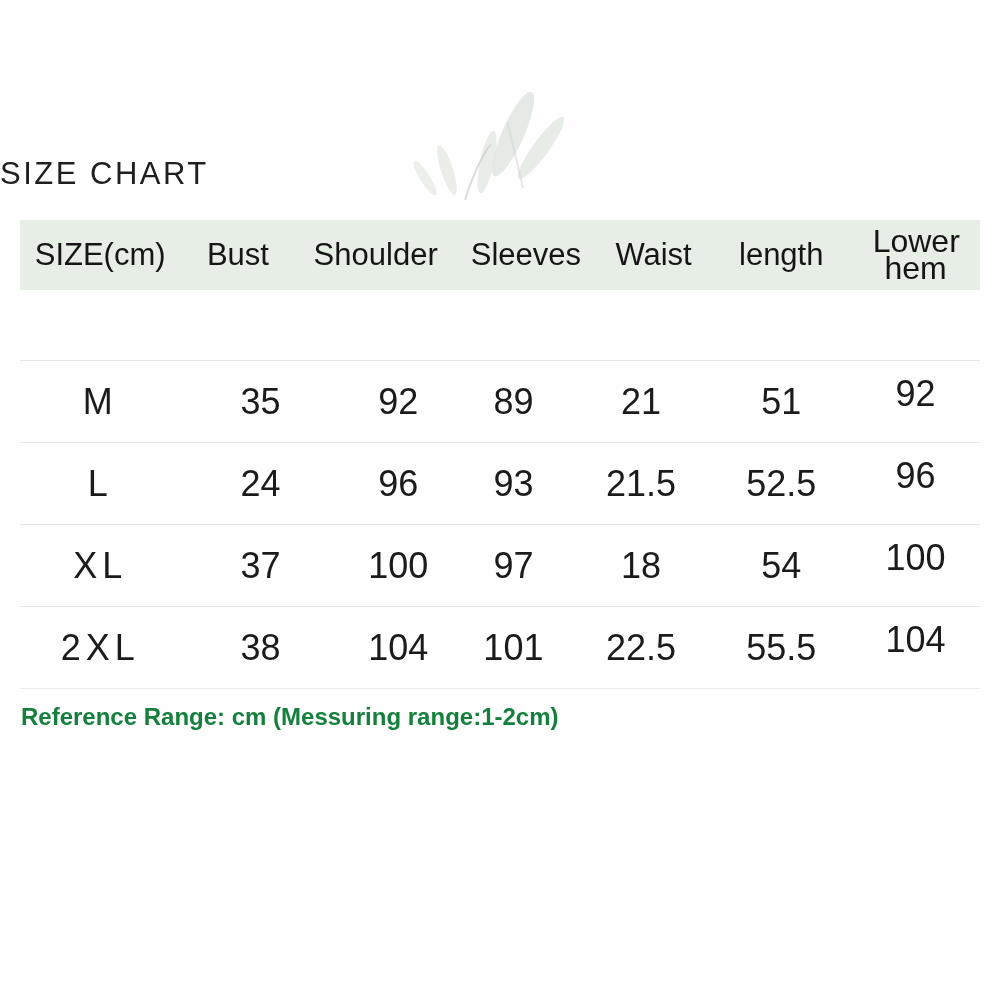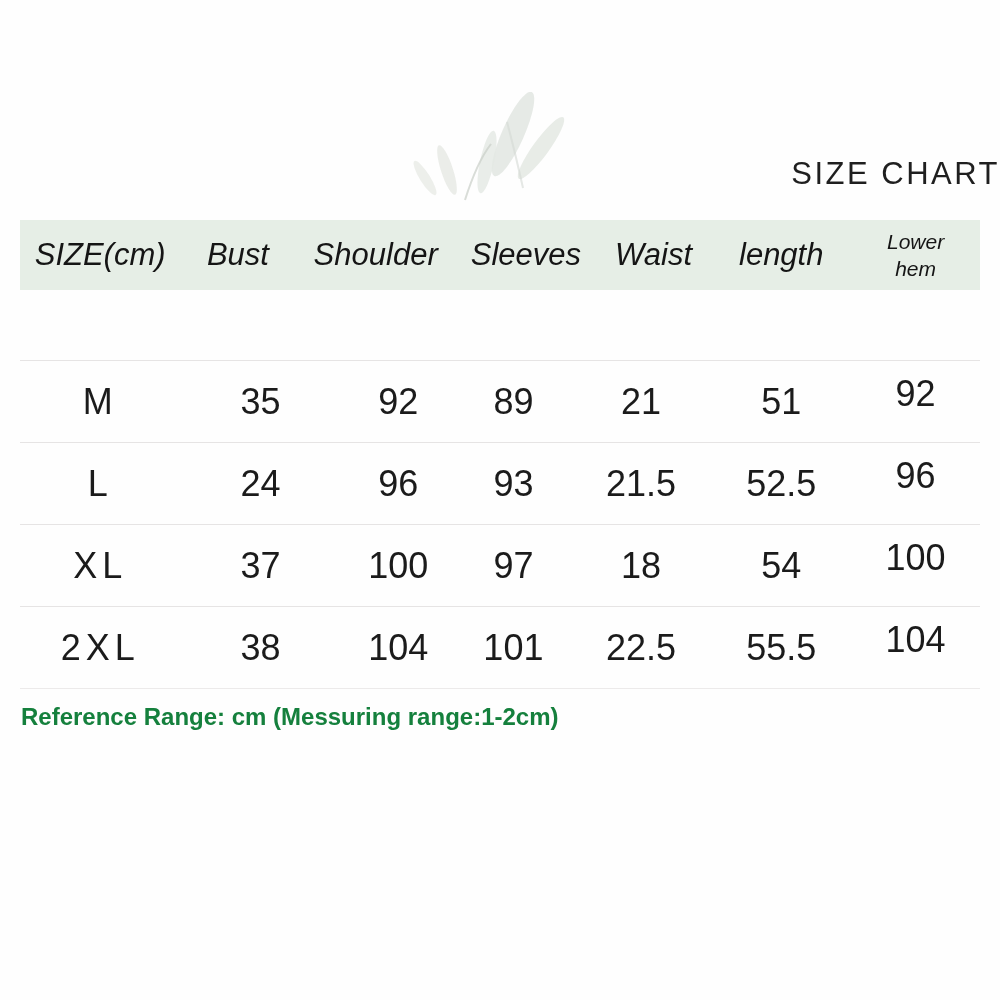--- a/index.html
+++ b/index.html
@@ -29,7 +29,7 @@
     left: 0;
     width: 100%;
     margin: 0;
-    text-align: right;
+    text-align: left;
     font-size: 31px;
     font-weight: 400;
     letter-spacing: 2.5px;

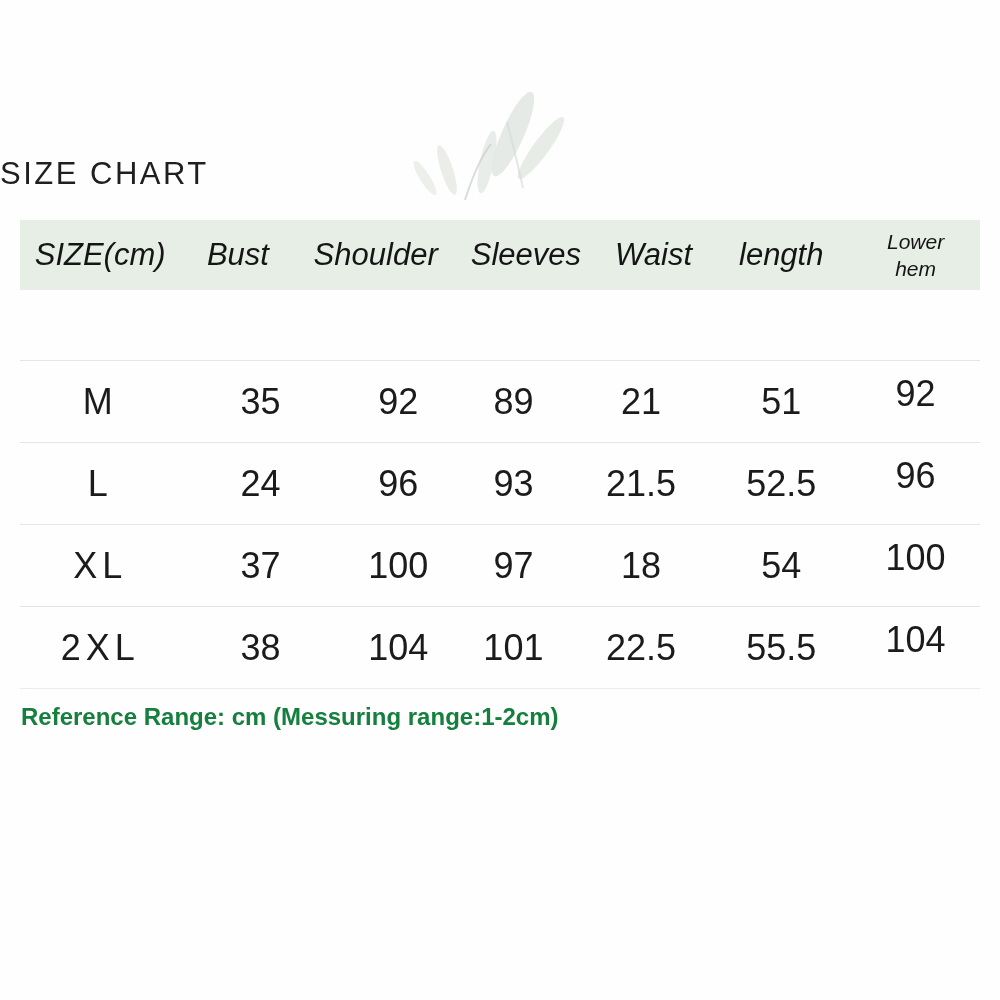--- a/index.html
+++ b/index.html
@@ -46,7 +46,6 @@
     align-items: center;
     font-size: 31px;
     color: #151515;
-    font-style: italic;
   }
   .cell {
     text-align: center;

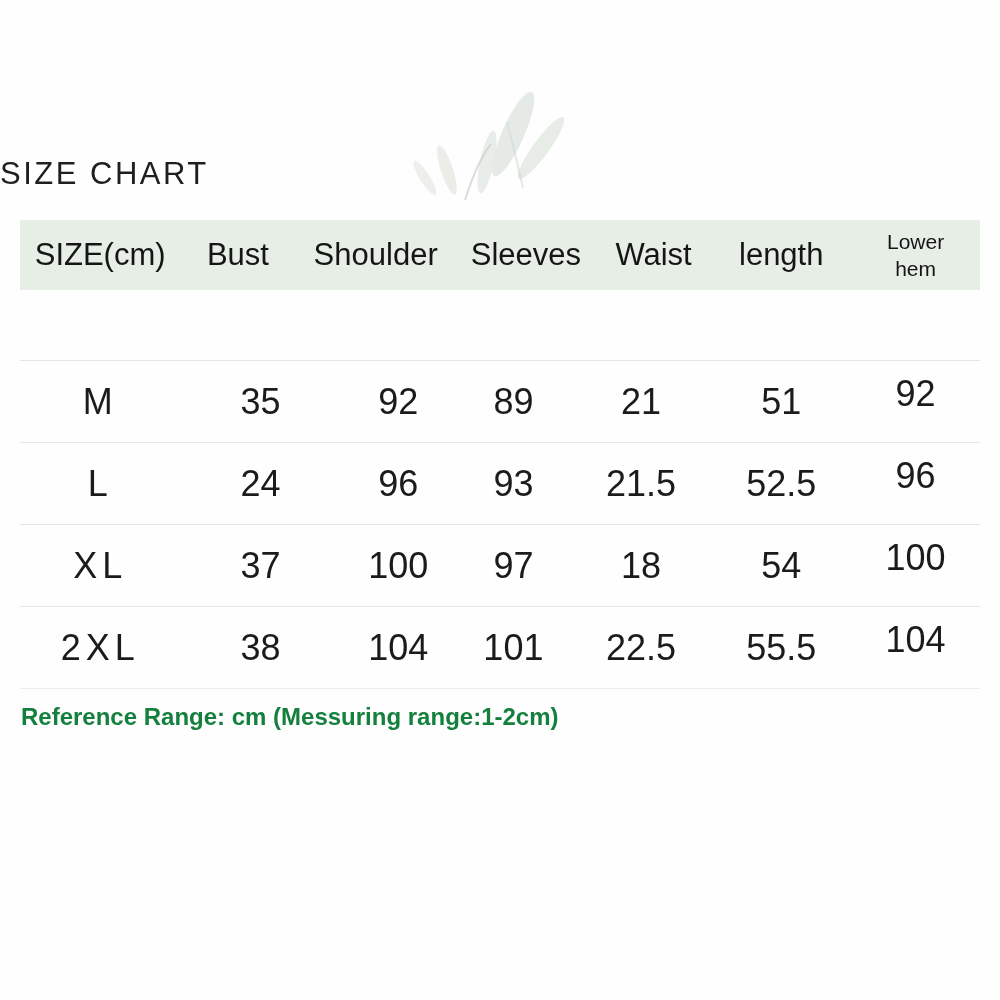--- a/index.html
+++ b/index.html
@@ -59,7 +59,7 @@
   .c5 { width: 14.6%; }
   .c6 { width: 13.4%; }
   .hcell-lower {
-    font-size: 21px;
+    font-size: 32px;
     line-height: 27px;
   }
   .hcell-lower .wrapbox {

